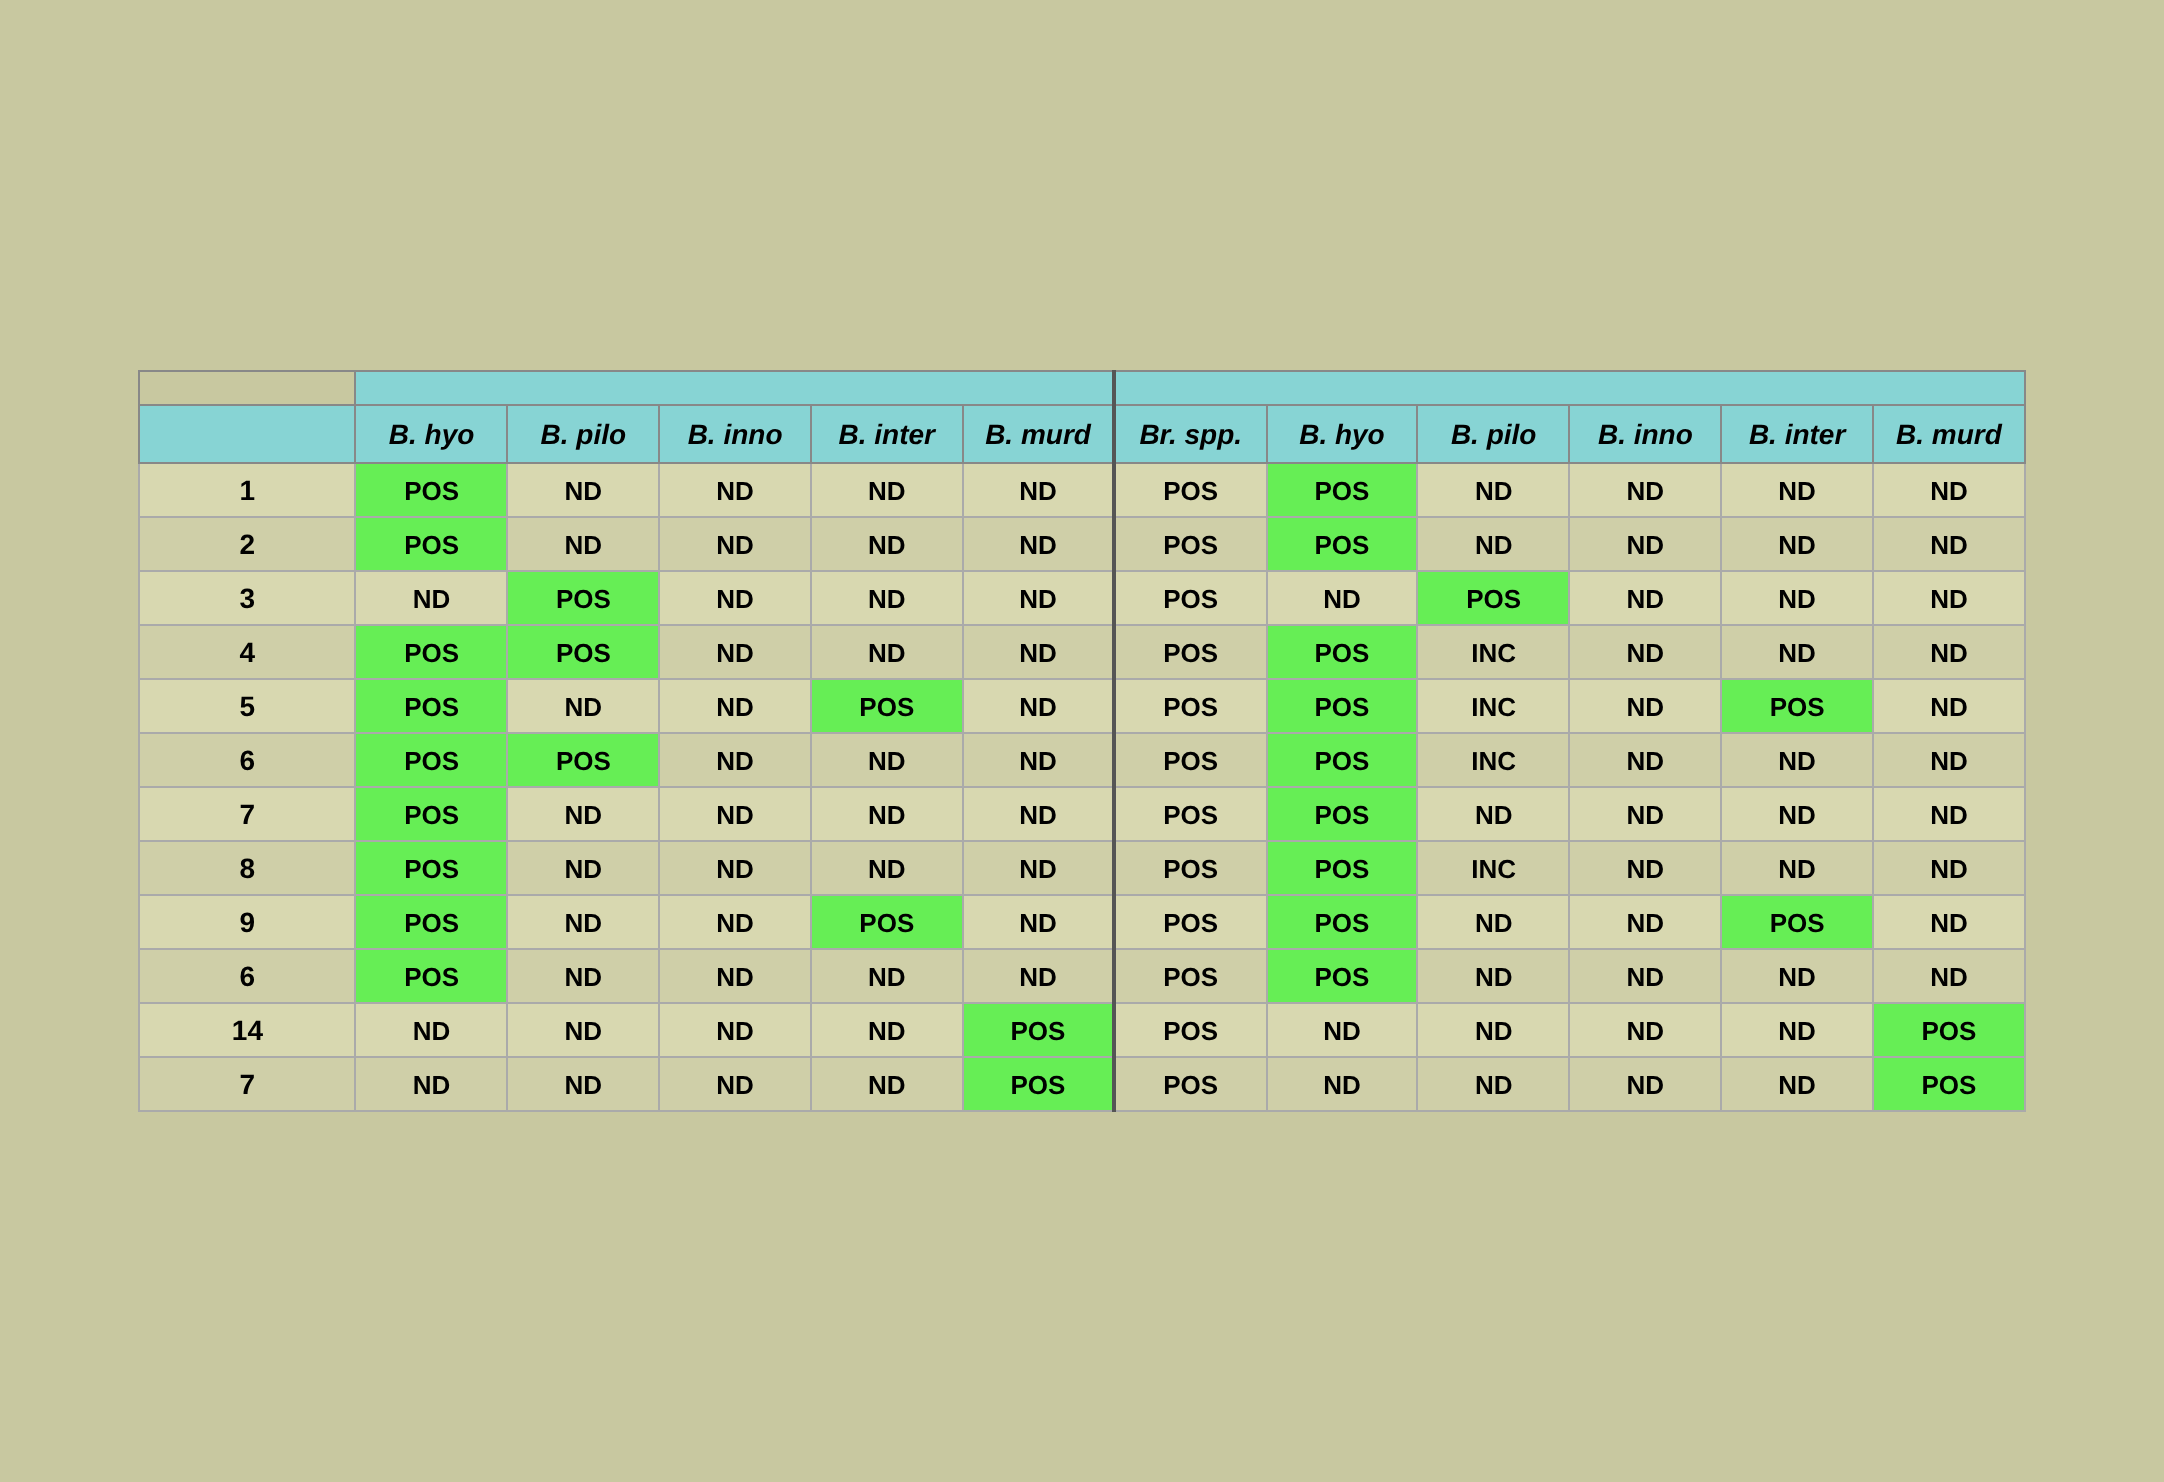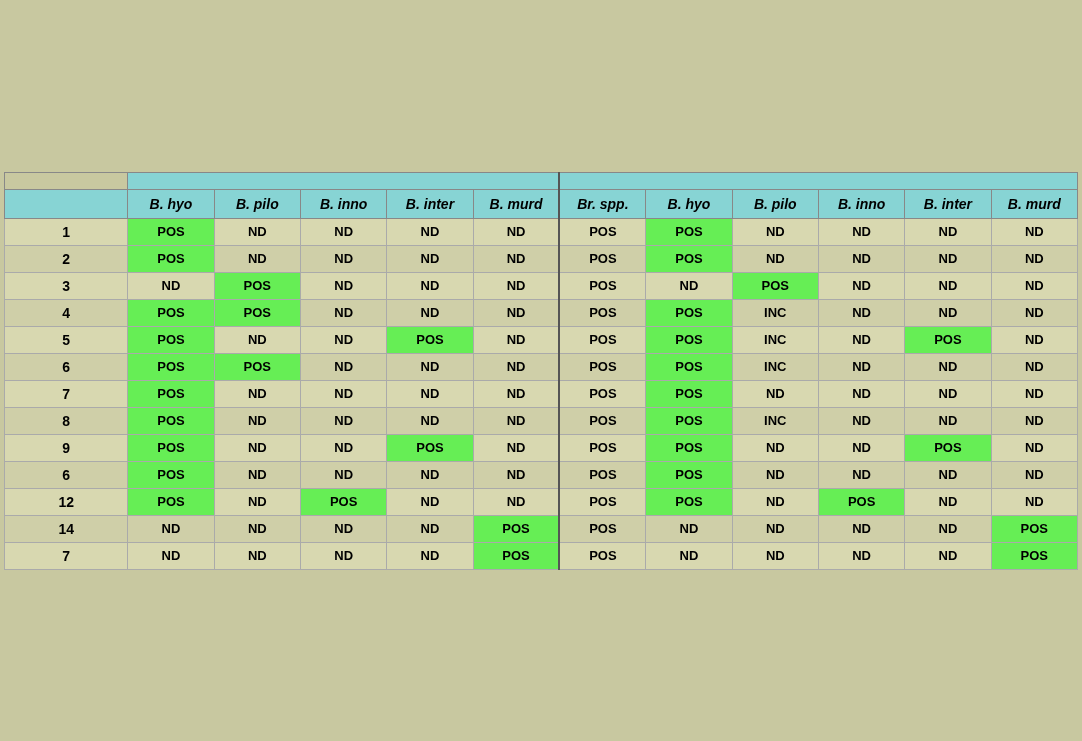--- a/index.html
+++ b/index.html
@@ -17,7 +17,7 @@
     }
     table {
       border-collapse: collapse;
-      width: 1074px;
+      width: 944px;
     }
     .section-header th {
       background: #87d4d4;

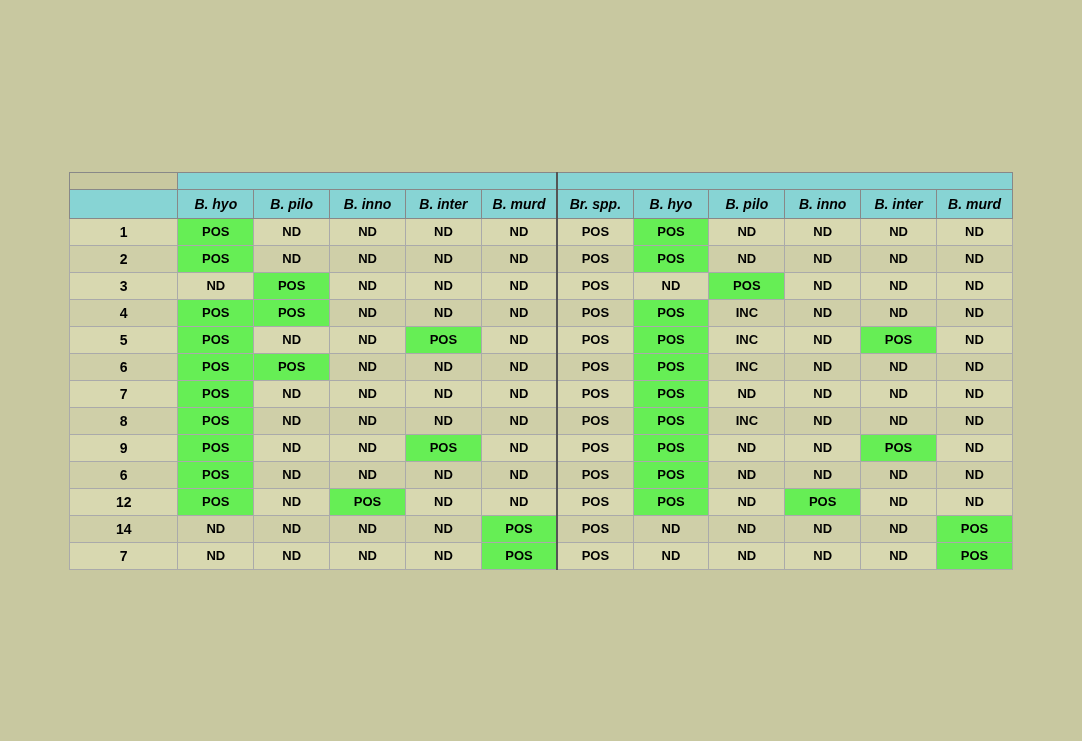--- a/index.html
+++ b/index.html
@@ -245,20 +245,6 @@
           <td>ND</td>
         </tr>
         <tr>
-          <td class="sample-num">12</td>
-          <td class="cell-pos-green">POS</td>
-          <td>ND</td>
-          <td class="cell-pos-green">POS</td>
-          <td>ND</td>
-          <td class="divider">ND</td>
-          <td>POS</td>
-          <td class="cell-pos-green">POS</td>
-          <td>ND</td>
-          <td class="cell-pos-green">POS</td>
-          <td>ND</td>
-          <td>ND</td>
-        </tr>
-        <tr>
           <td class="sample-num">14</td>
           <td>ND</td>
           <td>ND</td>

